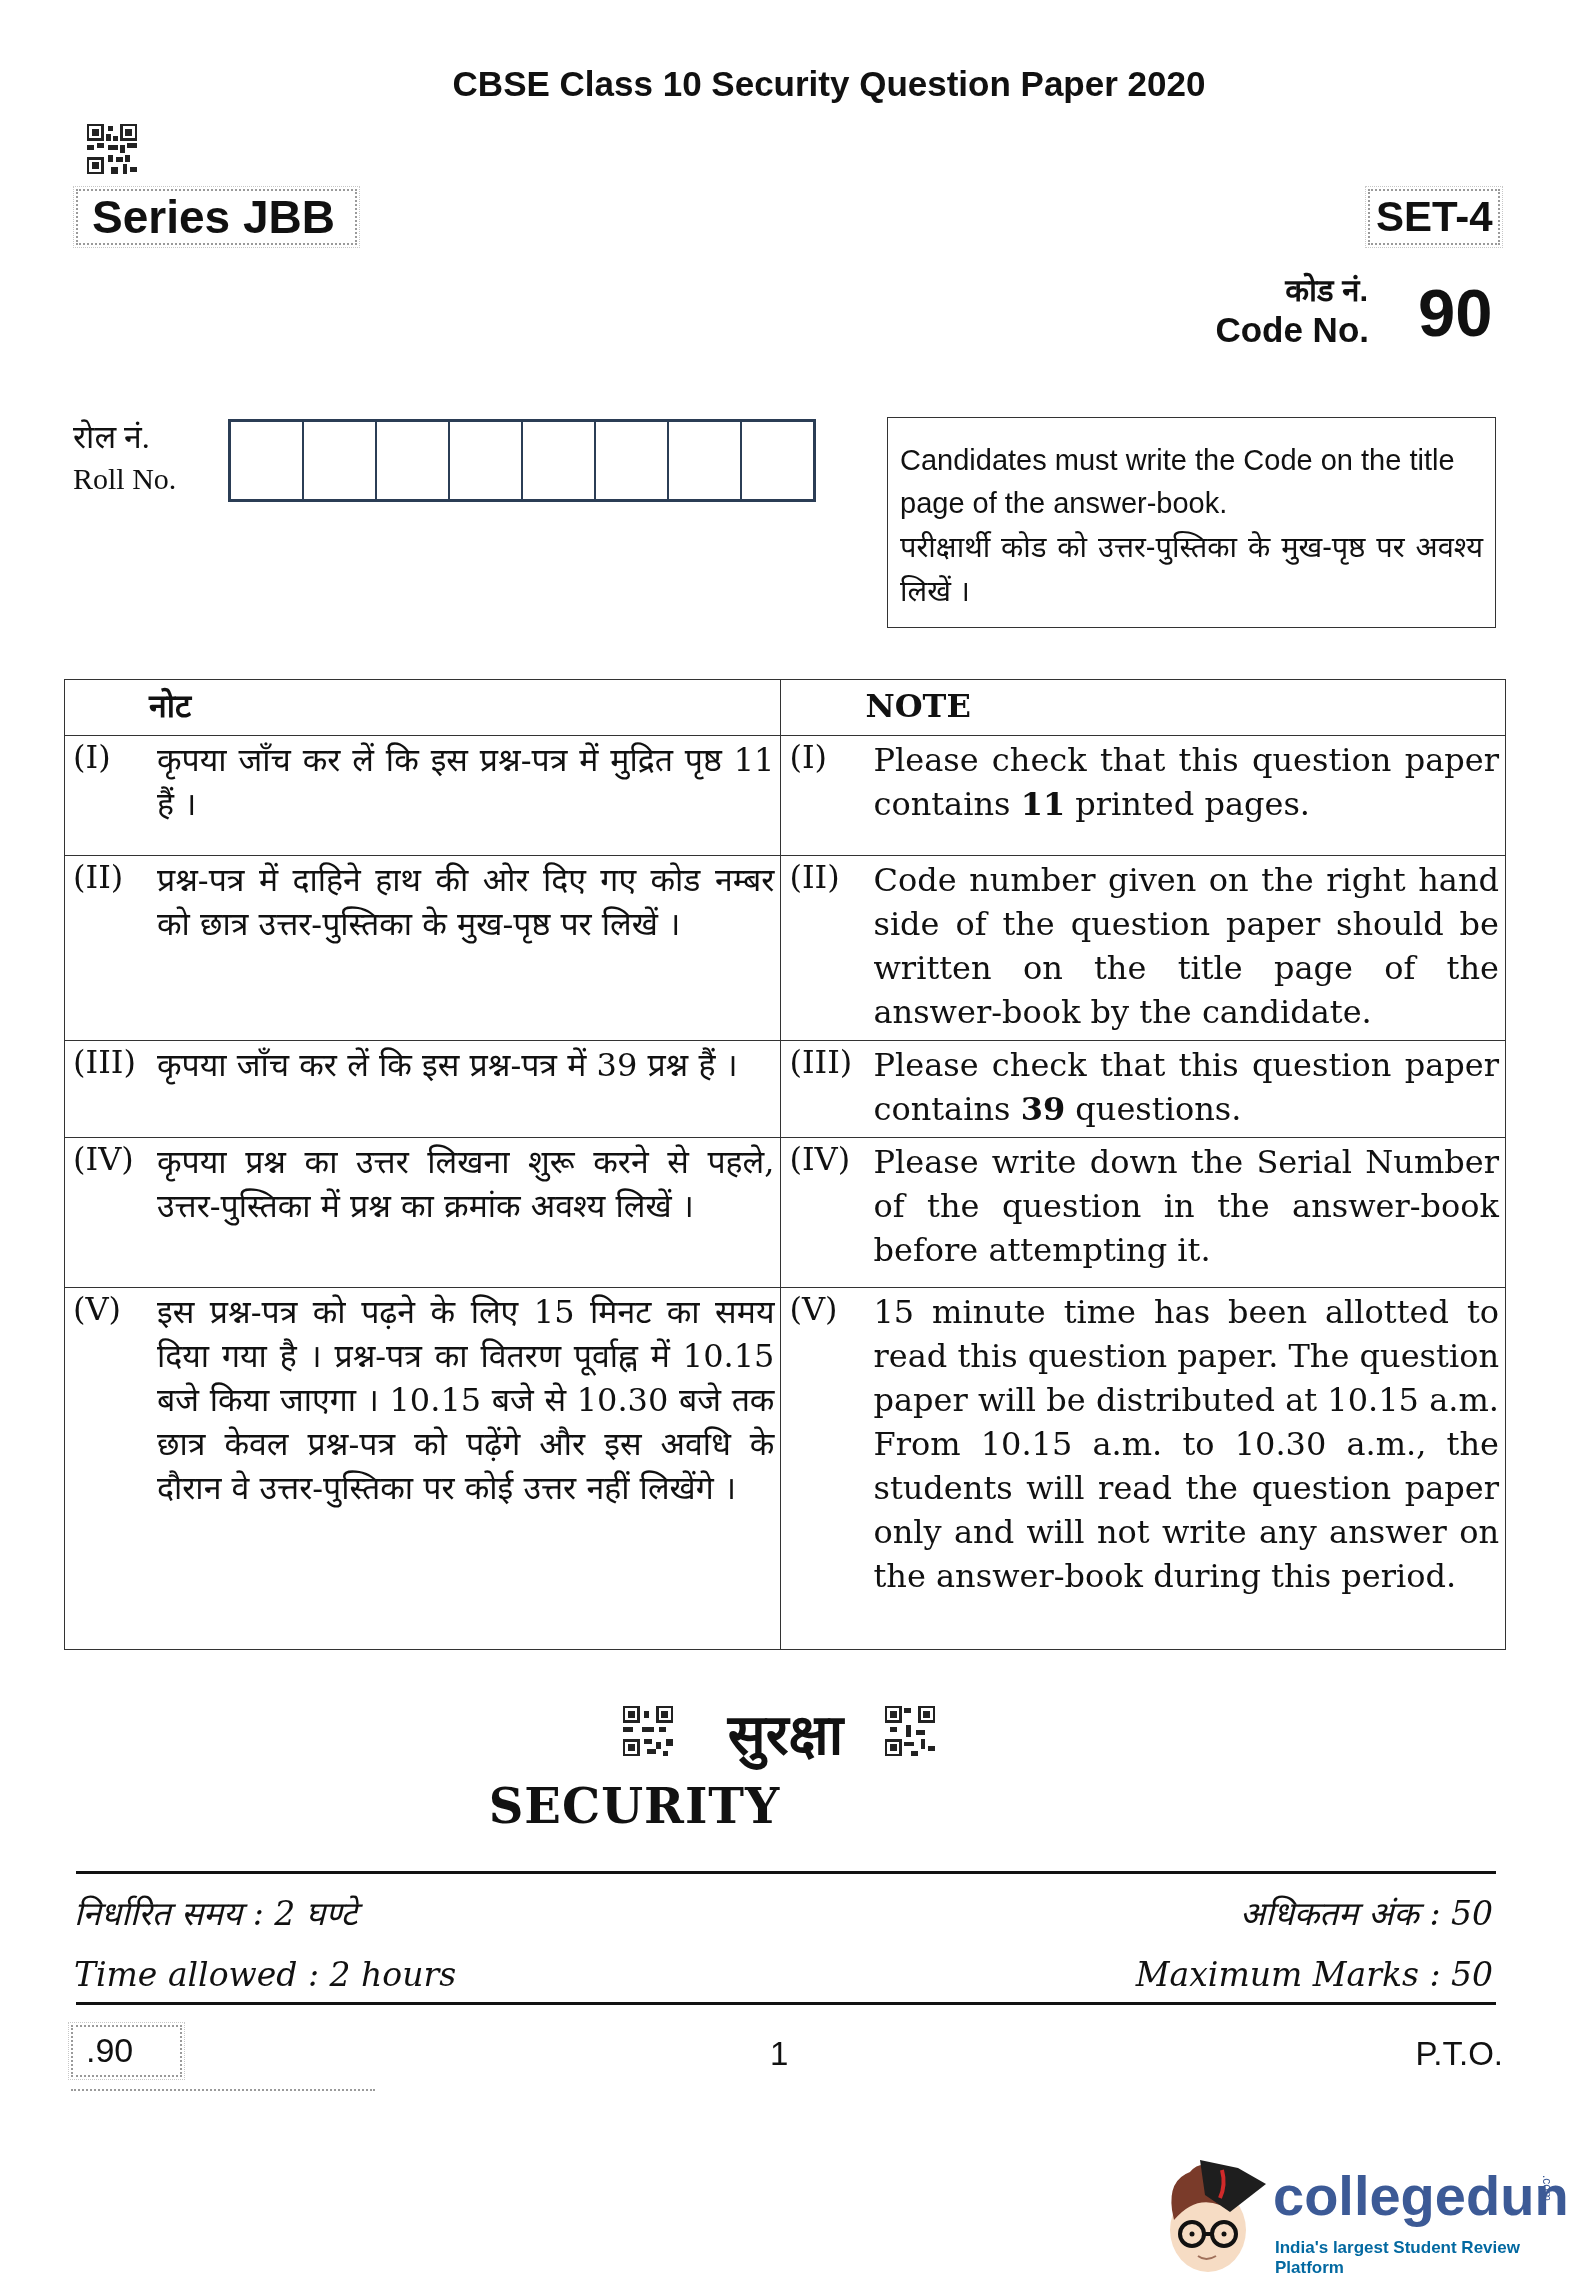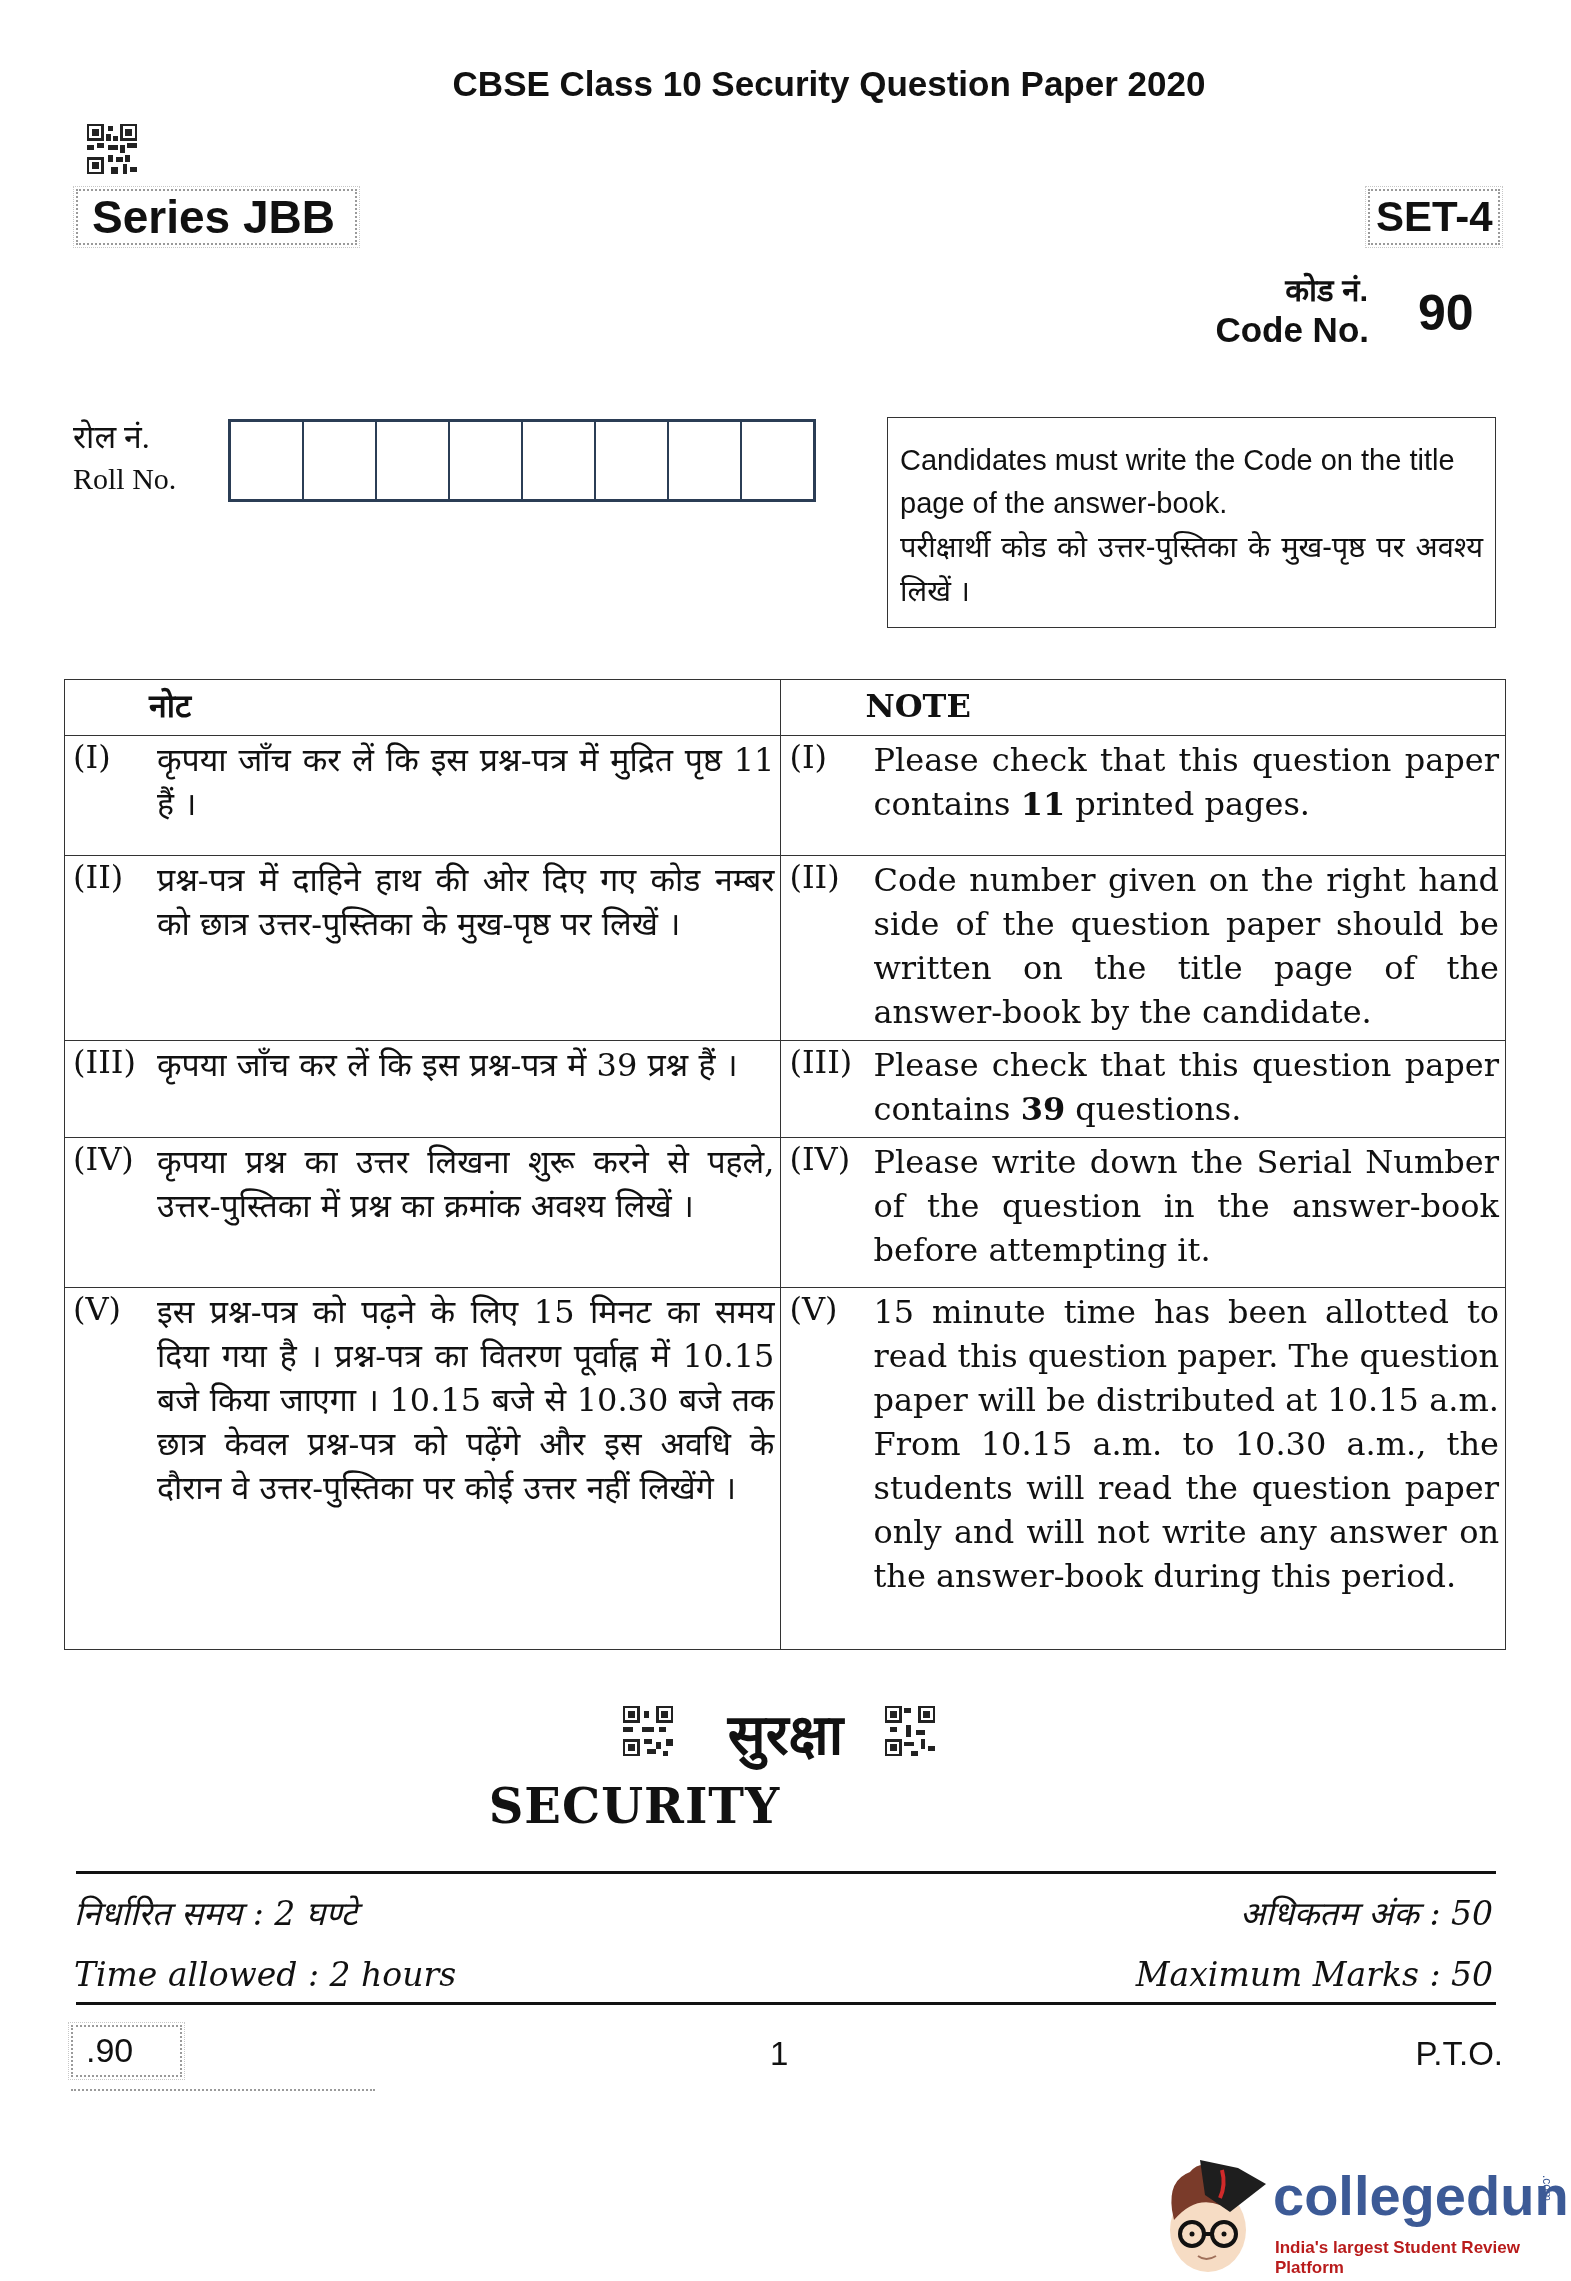--- a/index.html
+++ b/index.html
@@ -22,7 +22,7 @@
 
   #code-hi { right:203px; top:268px; font-size:31px; font-weight:bold; }
   #code-en { right:202px; top:310px; font-size:35px; font-weight:bold; }
-  #code-num { left:1418px; top:268px; font-size:50px; font-weight:bold; line-height:90px; }
+  #code-num { left:1418px; top:268px; font-size:67px; font-weight:bold; line-height:90px; }
 
   #roll-hi { left:73px; top:414px; font-size:32px; }
   #roll-en { left:73px; top:462px; font-size:30px; }

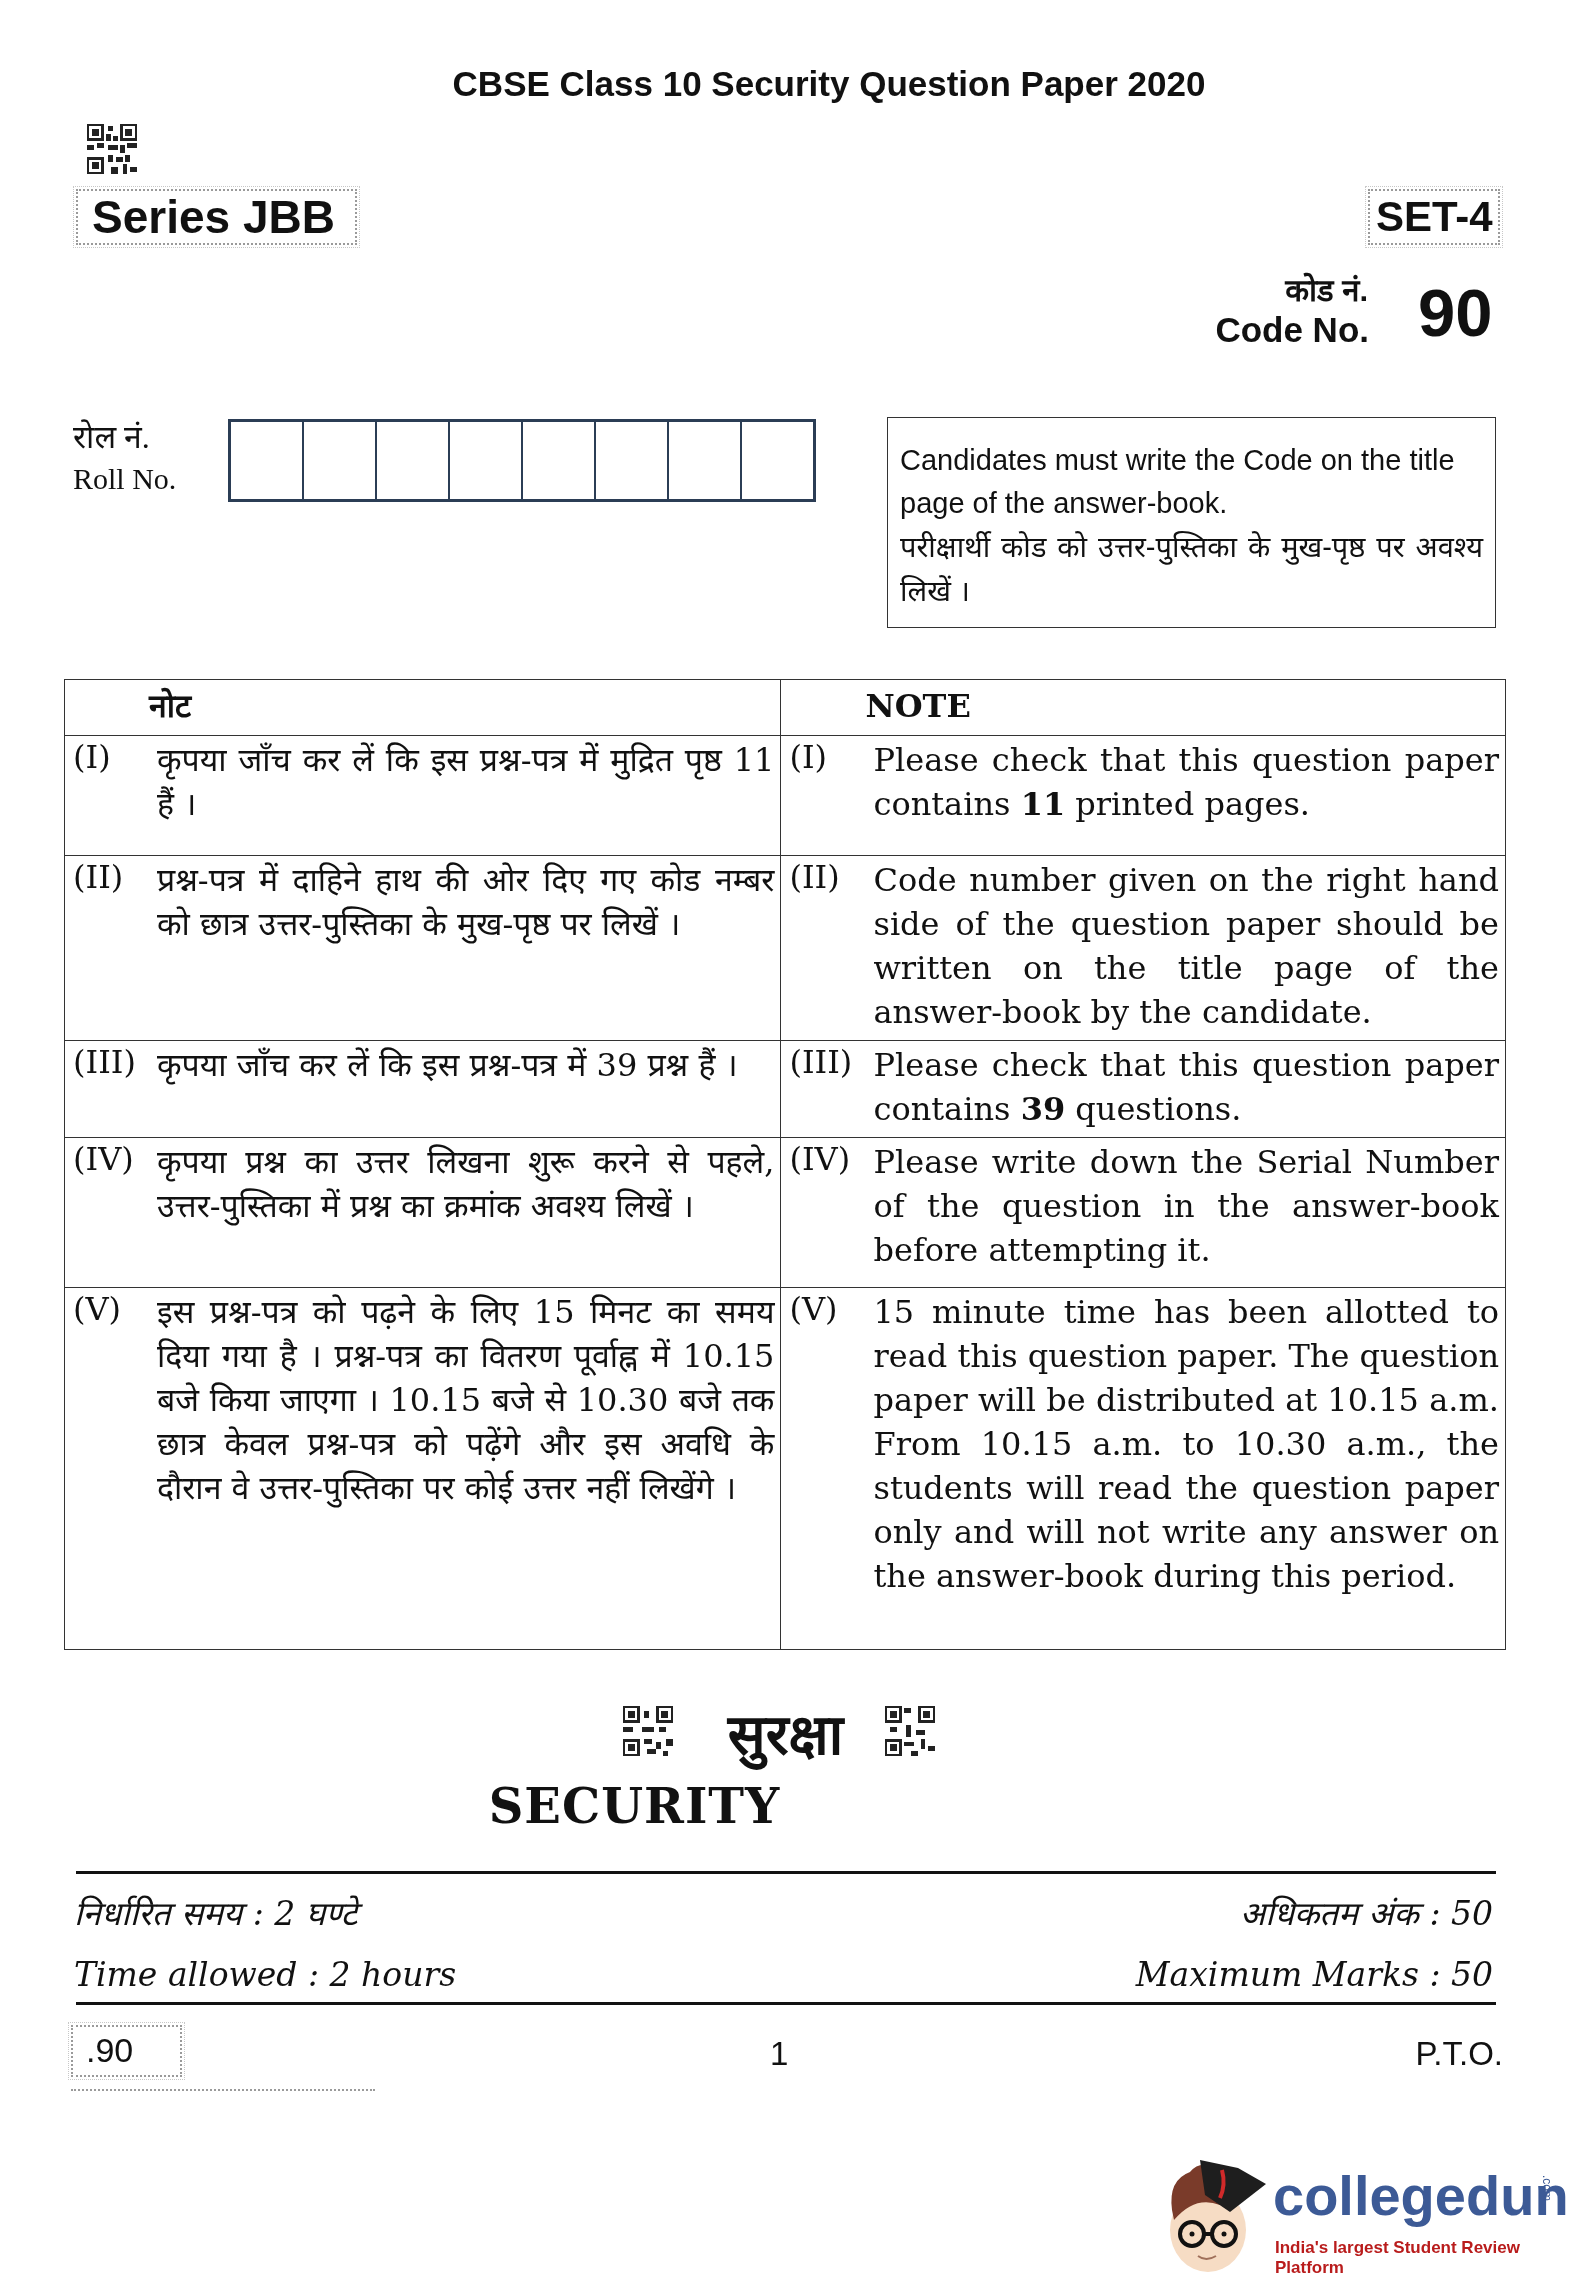--- a/index.html
+++ b/index.html
@@ -66,7 +66,7 @@
   #logo { left:1160px; top:2150px; width:400px; height:125px; }
   #logo-word { left:1273px; top:2163px; font-size:56px; font-weight:bold; color:#3c5a96; letter-spacing:0px; }
   #logo-com { left:1540px; top:2175px; font-size:12px; color:#3c5a96; writing-mode:vertical-rl; }
-  #logo-tag { left:1275px; top:2238px; font-size:17px; font-weight:bold; color:#b91c1c; }
+  #logo-tag { left:1275px; top:2238px; font-size:17px; font-weight:bold; color:#0369a1; }
 </style>
 </head>
 <body>

